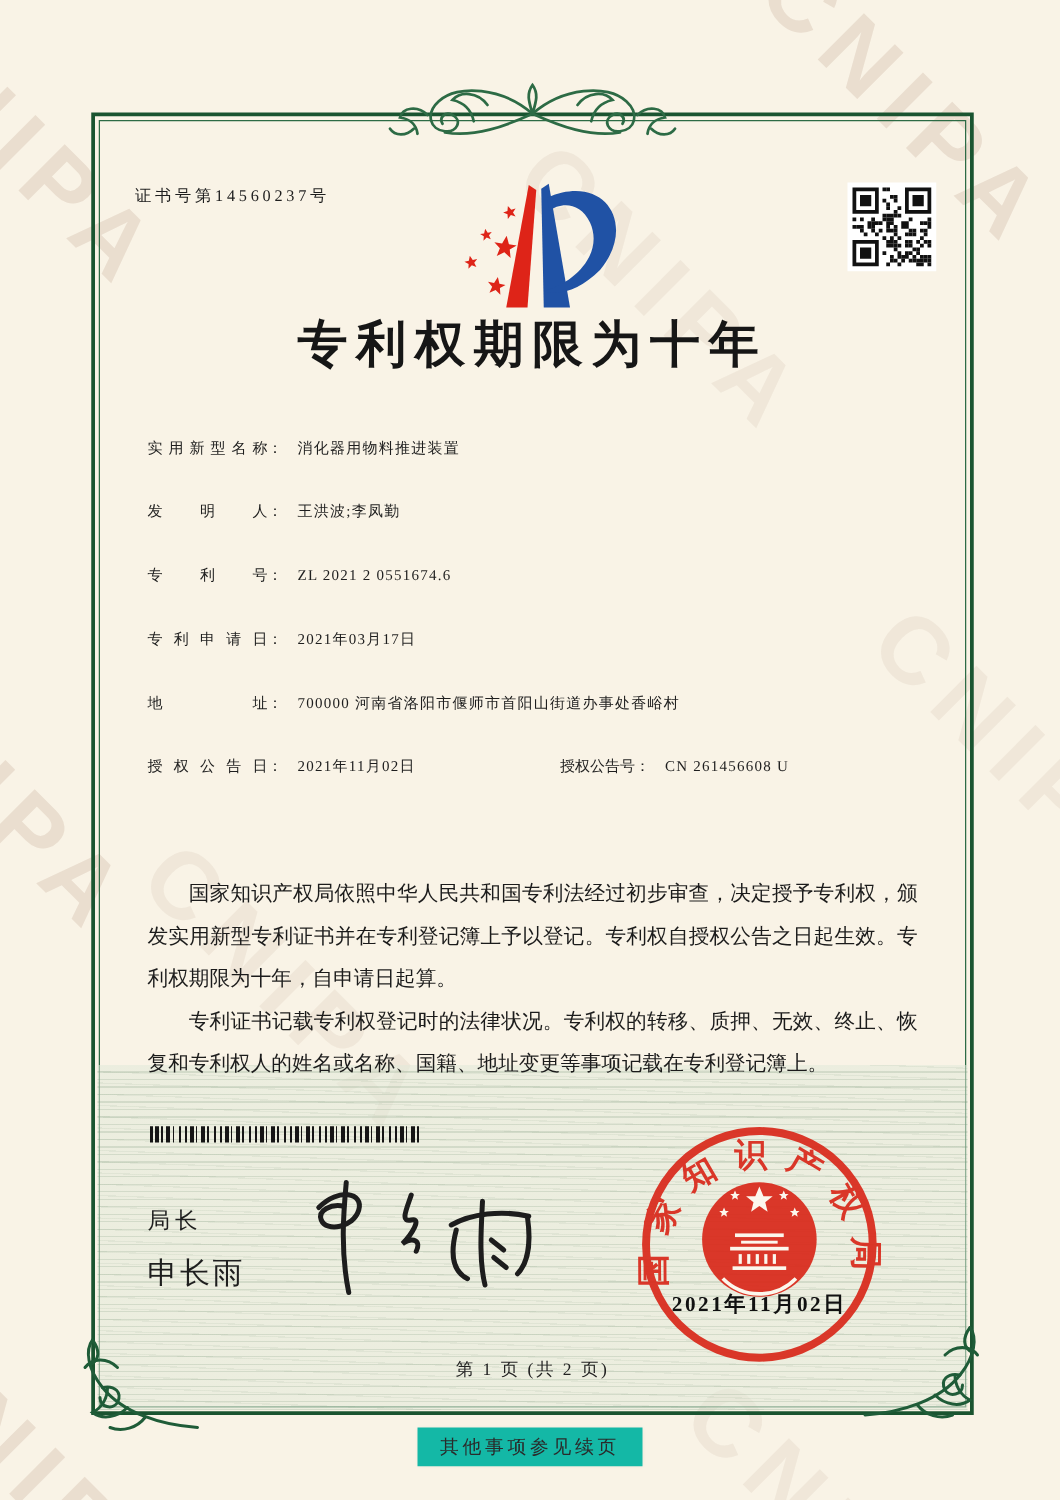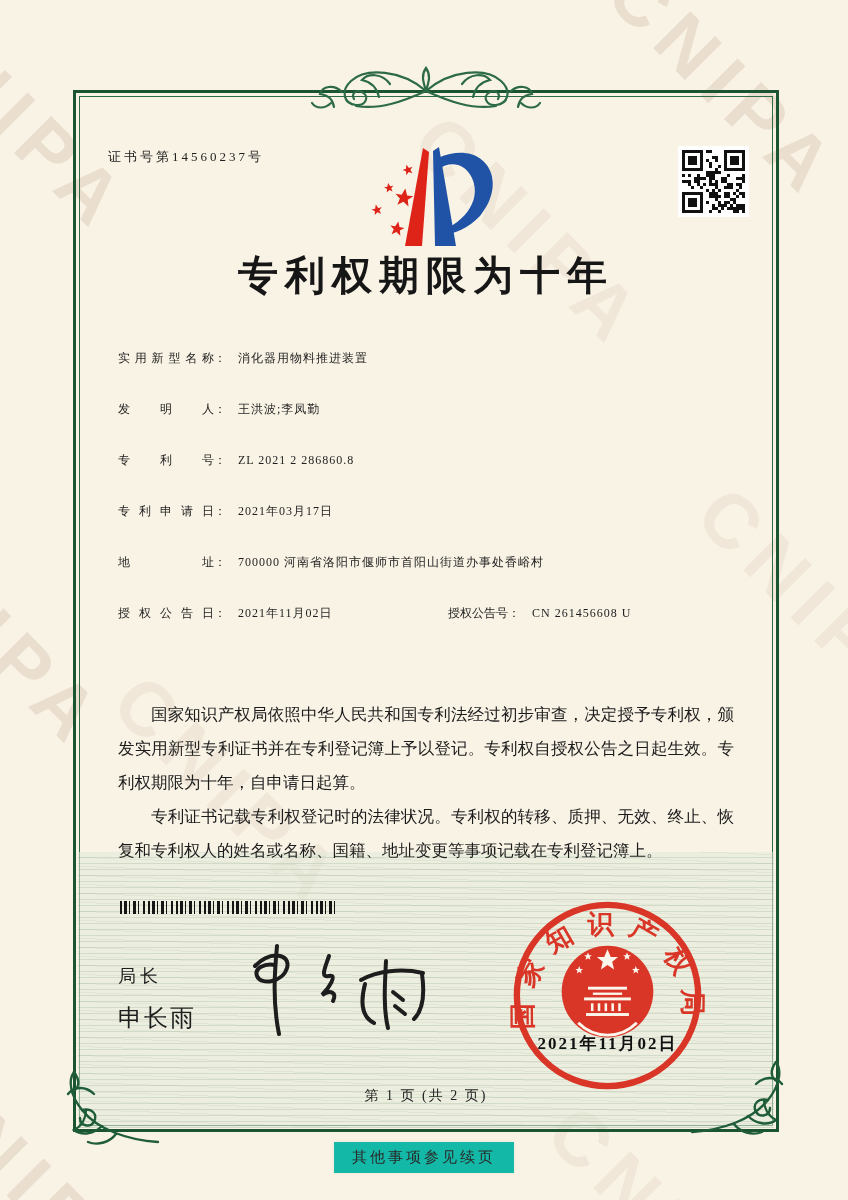--- a/index.html
+++ b/index.html
@@ -320,7 +320,7 @@
     <span class="flabel">发明人</span><span class="colon">：</span><span class="fvalue">王洪波;李凤勤</span>
   </div>
   <div class="frow">
-    <span class="flabel">专利号</span><span class="colon">：</span><span class="fvalue">ZL 2021 2 286860.8</span>
+    <span class="flabel">专利号</span><span class="colon">：</span><span class="fvalue">ZL 2021 2 0551674.6</span>
   </div>
   <div class="frow">
     <span class="flabel">专利申请日</span><span class="colon">：</span><span class="fvalue">2021年03月17日</span>

